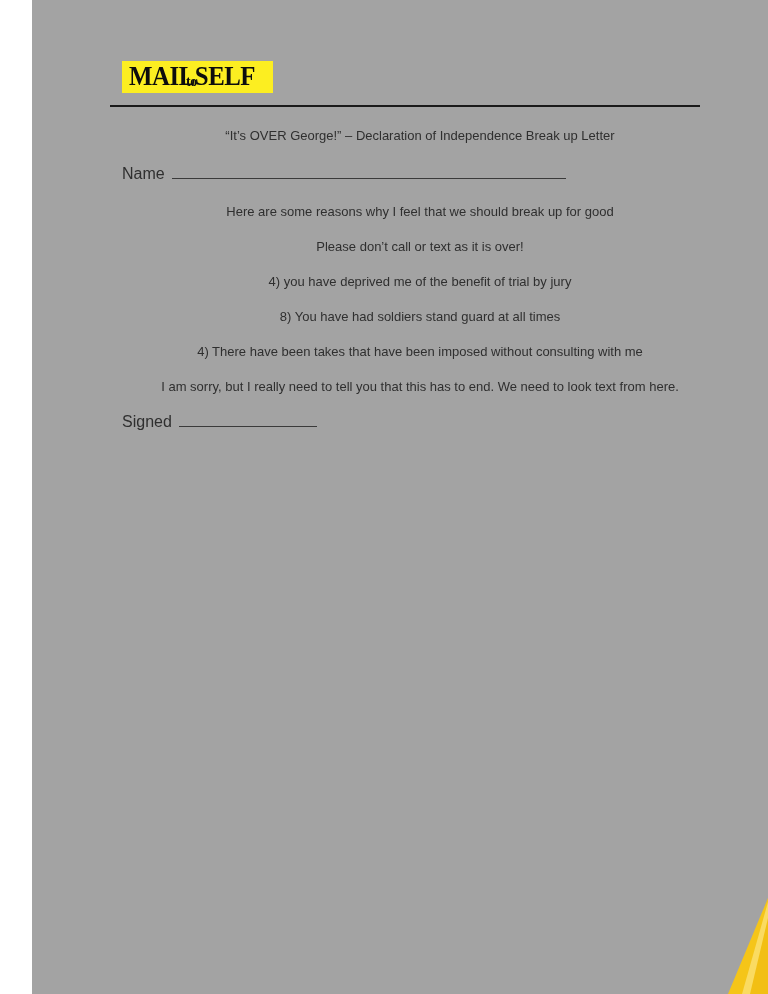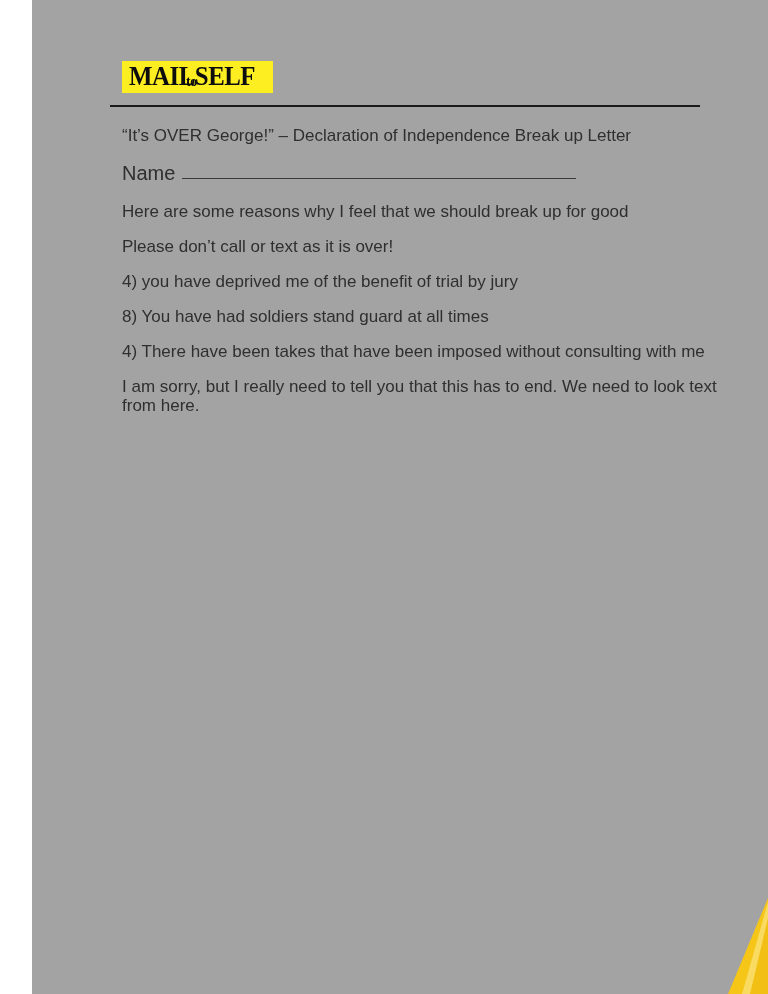--- a/index.html
+++ b/index.html
@@ -81,10 +81,11 @@
     width: 596px;
   }
   .line {
-    font-size: 17px;
+    font-size: 13px;
     line-height: 19px;
     color: #2f2f2f;
     margin: 0 0 16px 0;
+    text-align: center;
   }
   .para { margin-bottom: 16px; }
   .list-item { margin-bottom: 16px; }

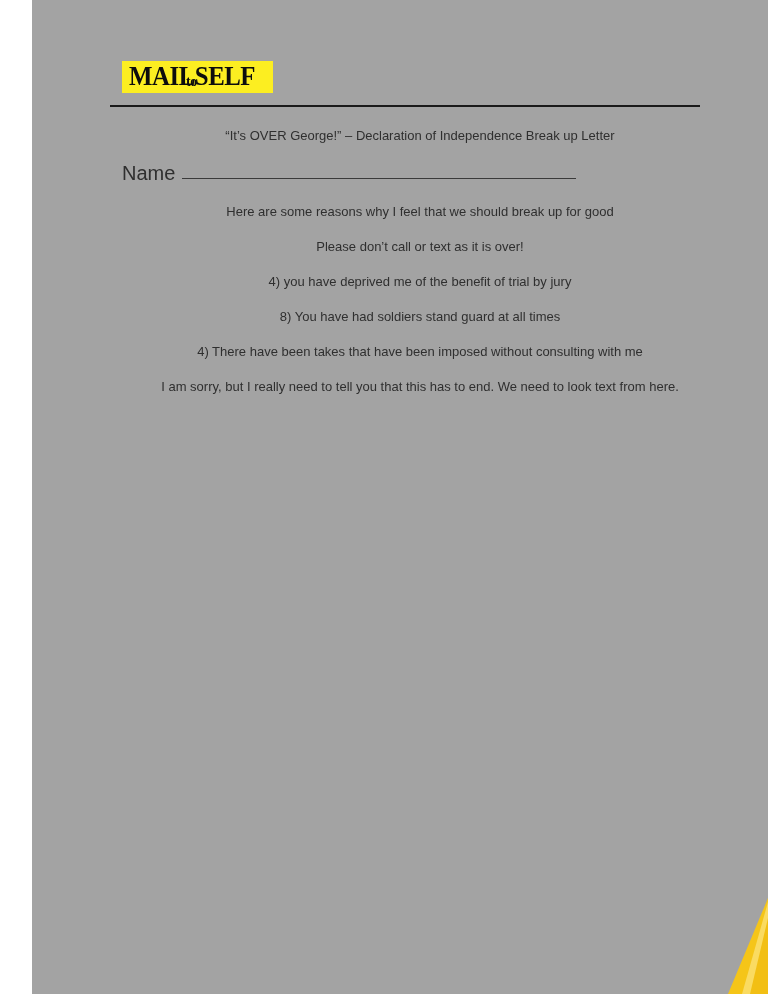--- a/index.html
+++ b/index.html
@@ -96,7 +96,7 @@
     margin-bottom: 16px;
   }
   .fill-label {
-    font-size: 20px;
+    font-size: 16px;
     line-height: 19px;
     color: #2f2f2f;
     white-space: nowrap;

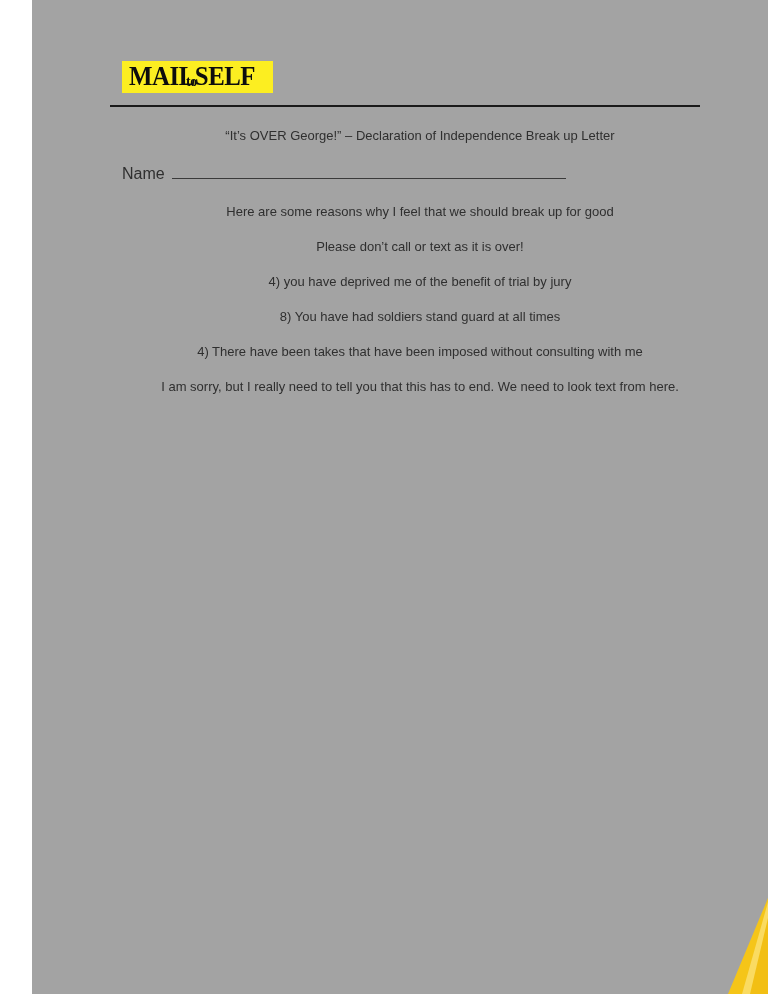--- a/index.html
+++ b/index.html
@@ -161,6 +161,10 @@
 
     <p class="line para">I am sorry, but I really need to tell you that this has to end. We need to look text from here.</p>
 
+    <div class="fill-row">
+      <span class="fill-label">Signed</span>
+      <span class="fill-rule signed"></span>
+    </div>
 
   </div>
 

